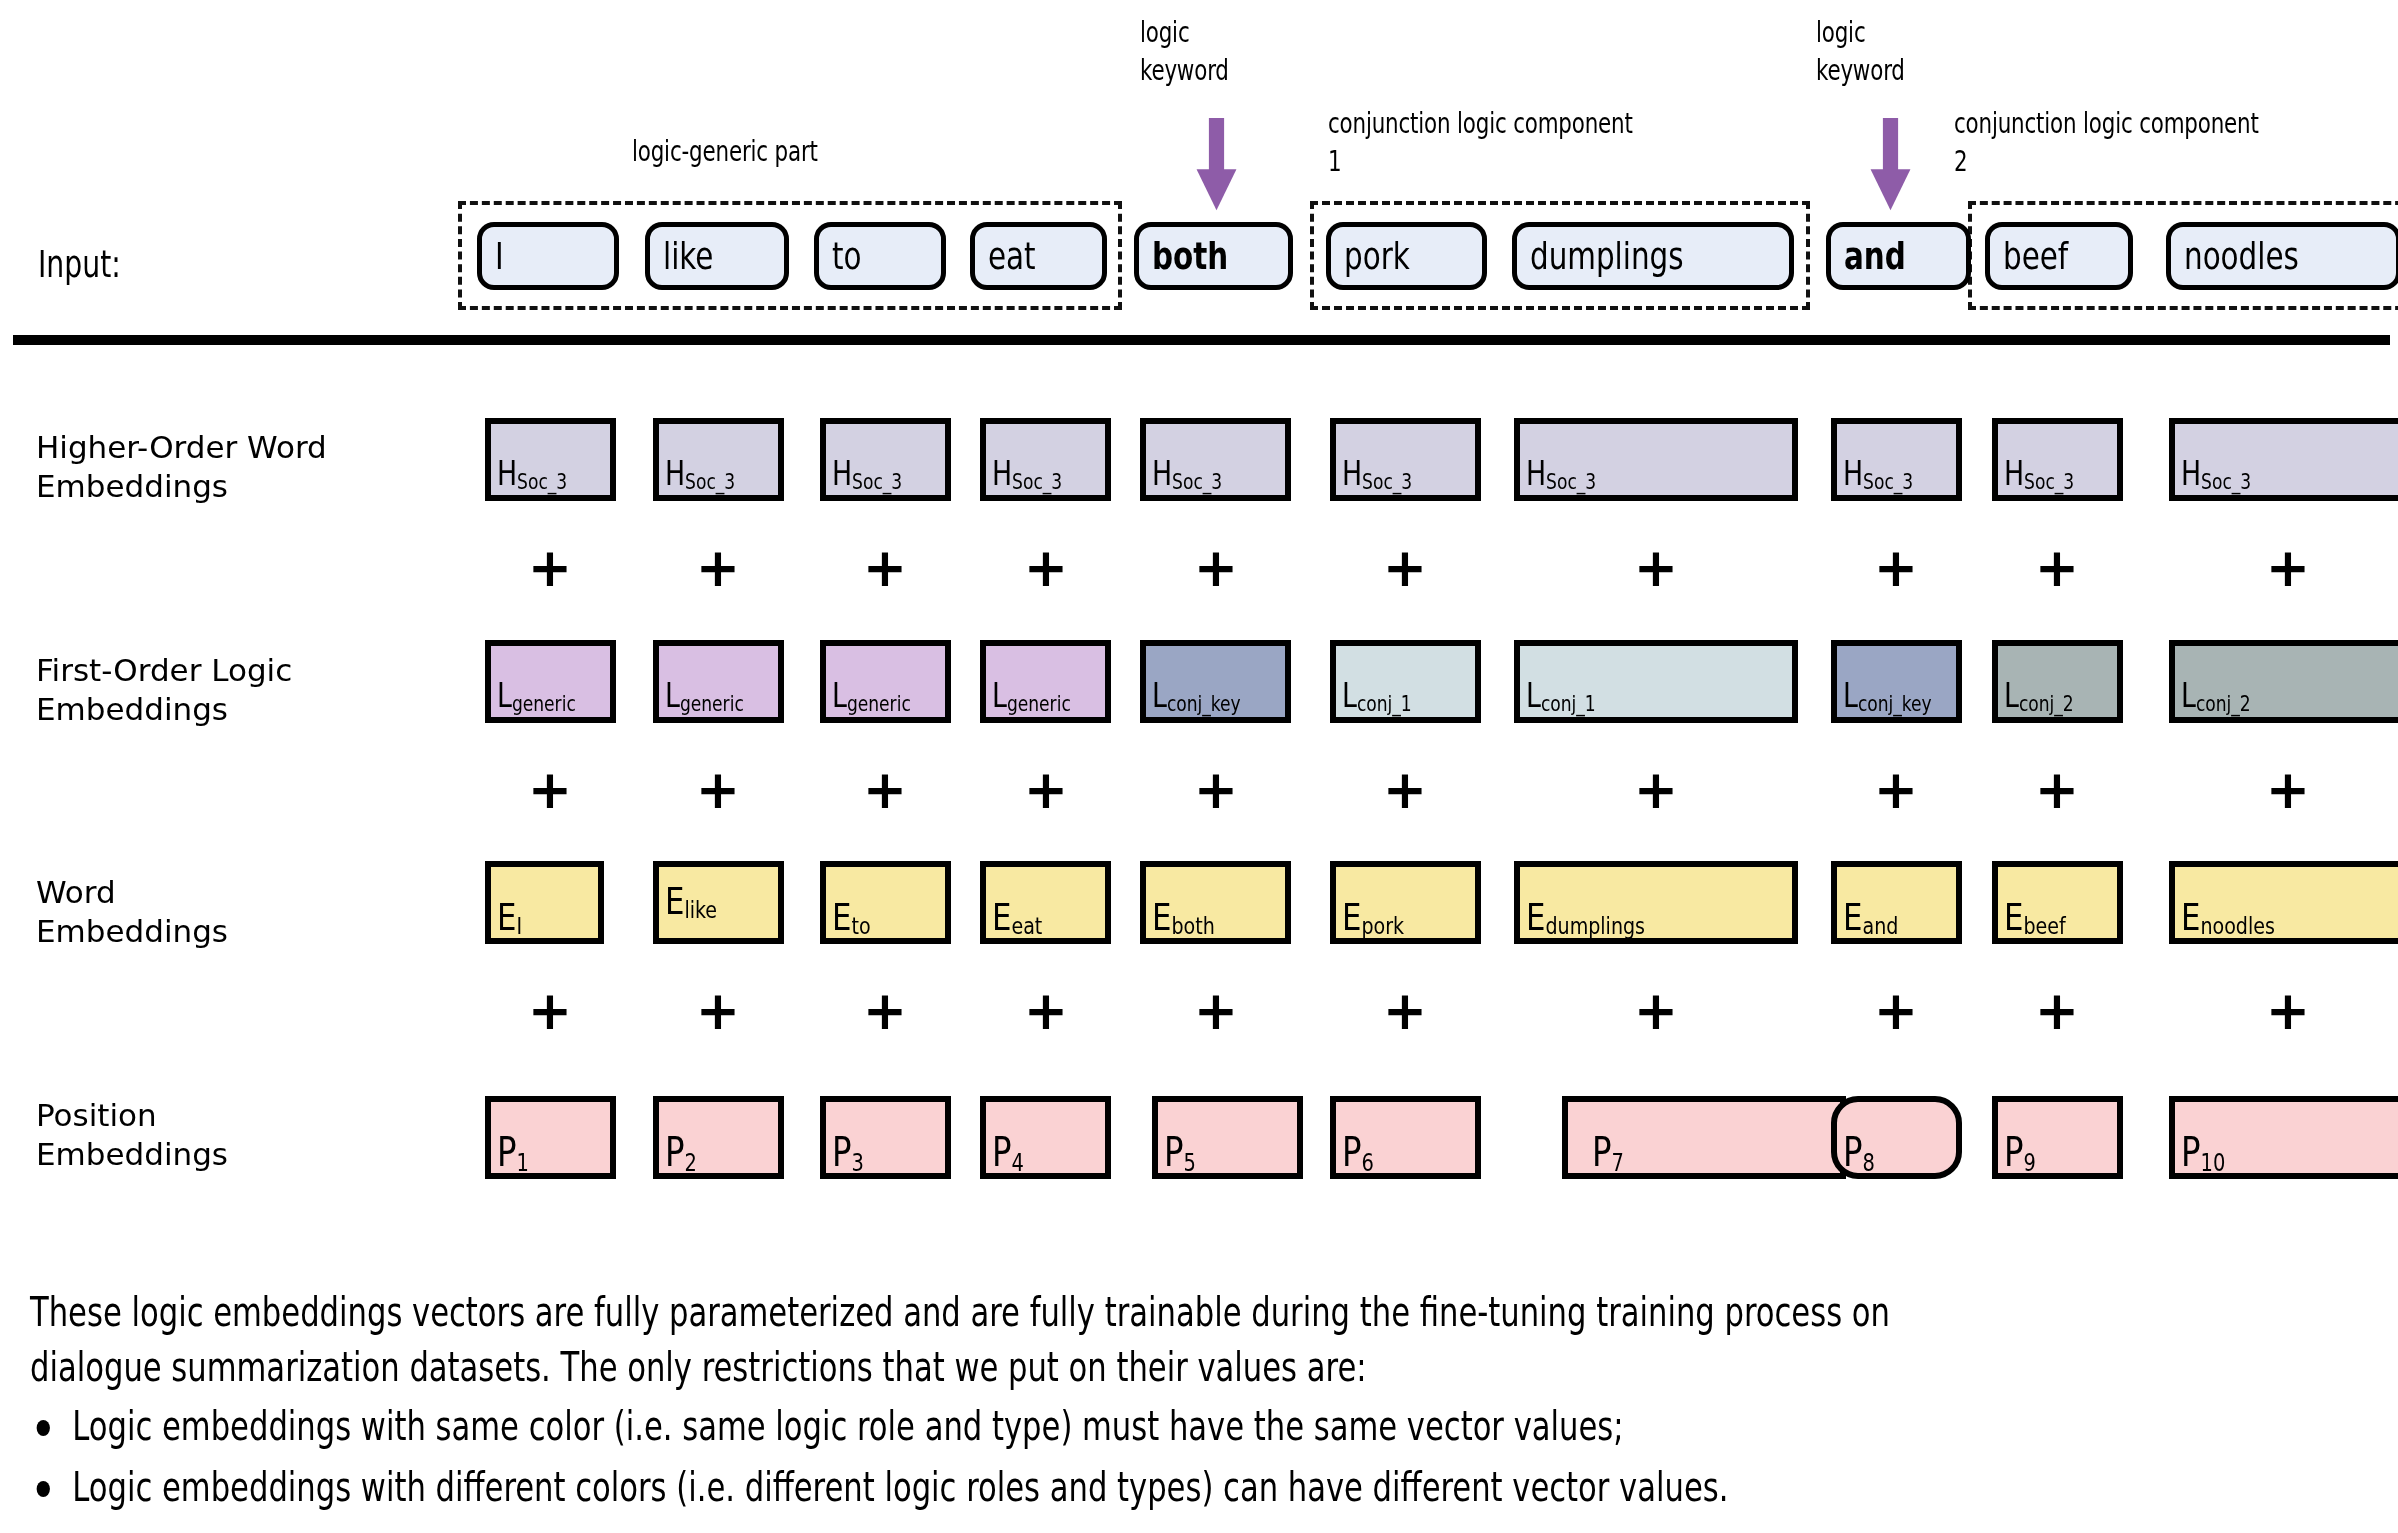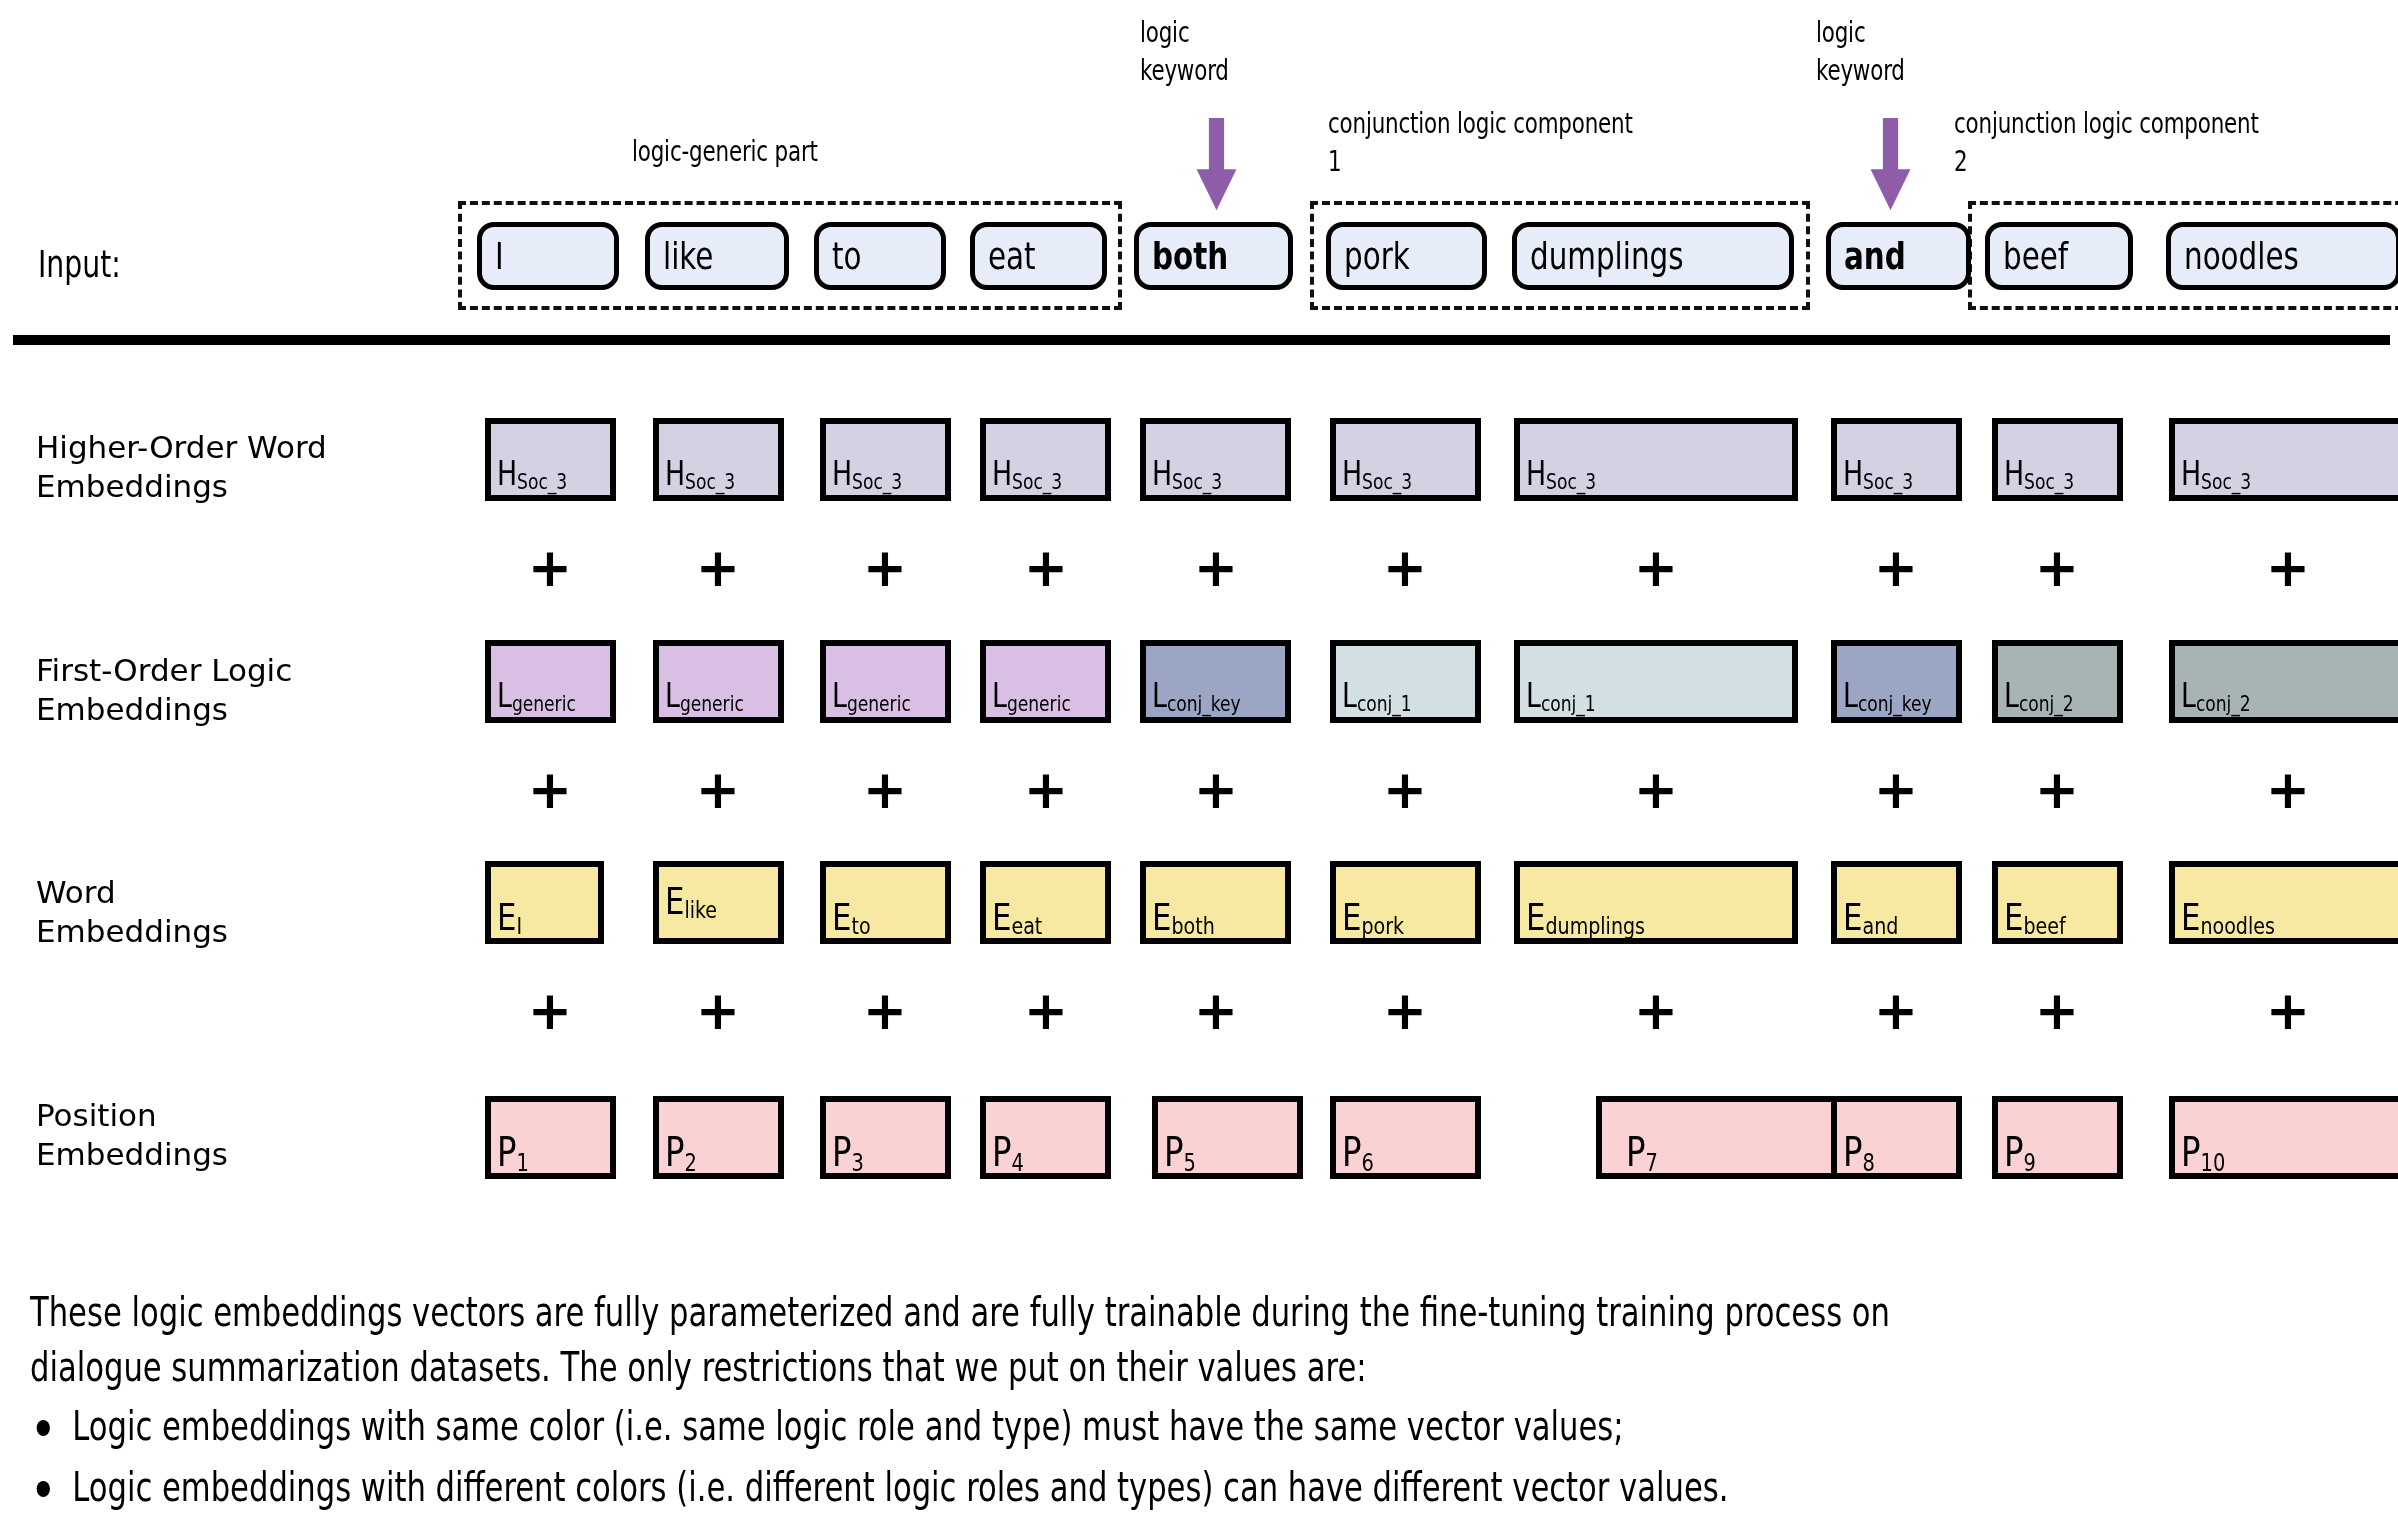--- a/index.html
+++ b/index.html
@@ -370,7 +370,7 @@
       <div class="cell pos" style="left: 1330px; top: 1096px; width: 151px; height: 83px; background: rgb(250, 210, 211);">
         <span class="lbl">P<sub>6</sub></span>
       </div>
-      <div class="cell pos" style="left: 1596px; top: 1096px; width: 284px; height: 83px; background: rgb(250, 210, 211); padding-left: 24px;">
+      <div class="cell pos" style="left: 1562px; top: 1096px; width: 284px; height: 83px; background: rgb(250, 210, 211); padding-left: 24px;">
         <span class="lbl">P<sub>7</sub></span>
       </div>
       <div class="cell pos" style="left: 1831px; top: 1096px; width: 131px; height: 83px; background: rgb(250, 210, 211);">

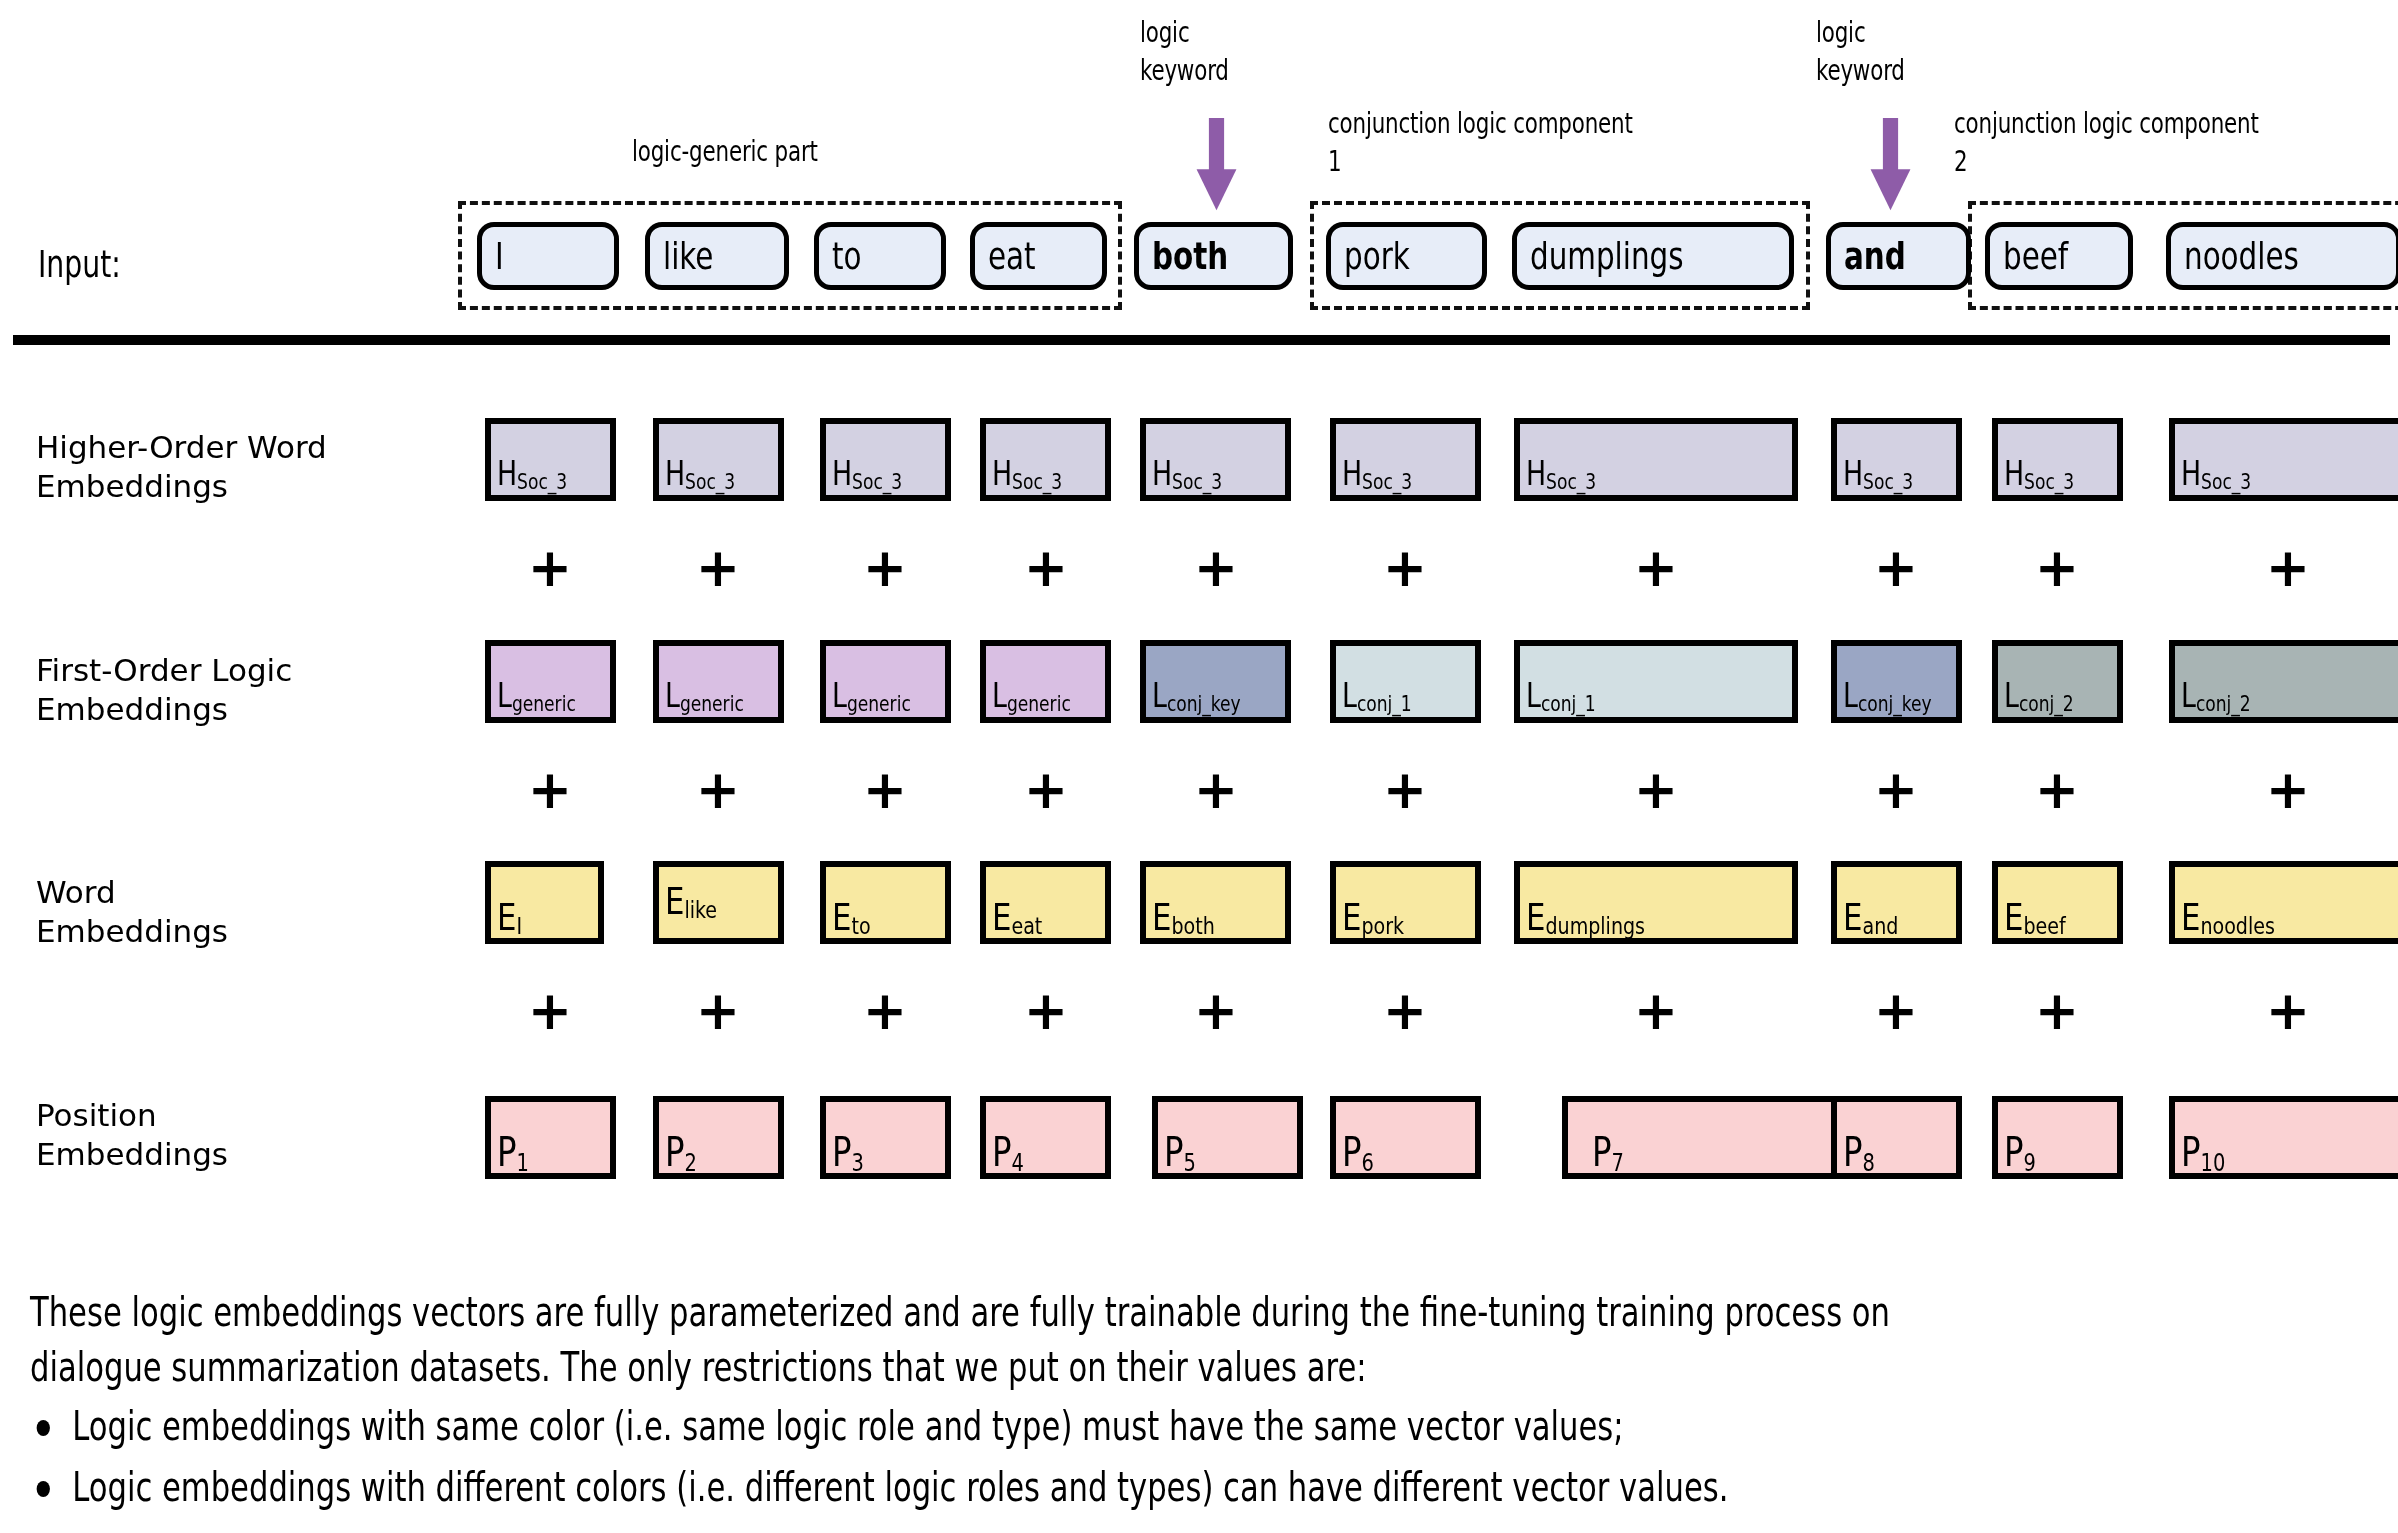--- a/index.html
+++ b/index.html
@@ -373,7 +373,7 @@
       <div class="cell pos" style="left: 1562px; top: 1096px; width: 284px; height: 83px; background: rgb(250, 210, 211); padding-left: 24px;">
         <span class="lbl">P<sub>7</sub></span>
       </div>
-      <div class="cell pos" style="left: 1831px; top: 1096px; width: 131px; height: 83px; background: rgb(250, 210, 211);">
+      <div class="cell pos" style="left: 1831px; top: 1096px; width: 131px; height: 83px; background: rgb(250, 210, 211); border-radius: 27px;">
         <span class="lbl">P<sub>8</sub></span>
       </div>
       <div class="cell pos" style="left: 1992px; top: 1096px; width: 131px; height: 83px; background: rgb(250, 210, 211);">

